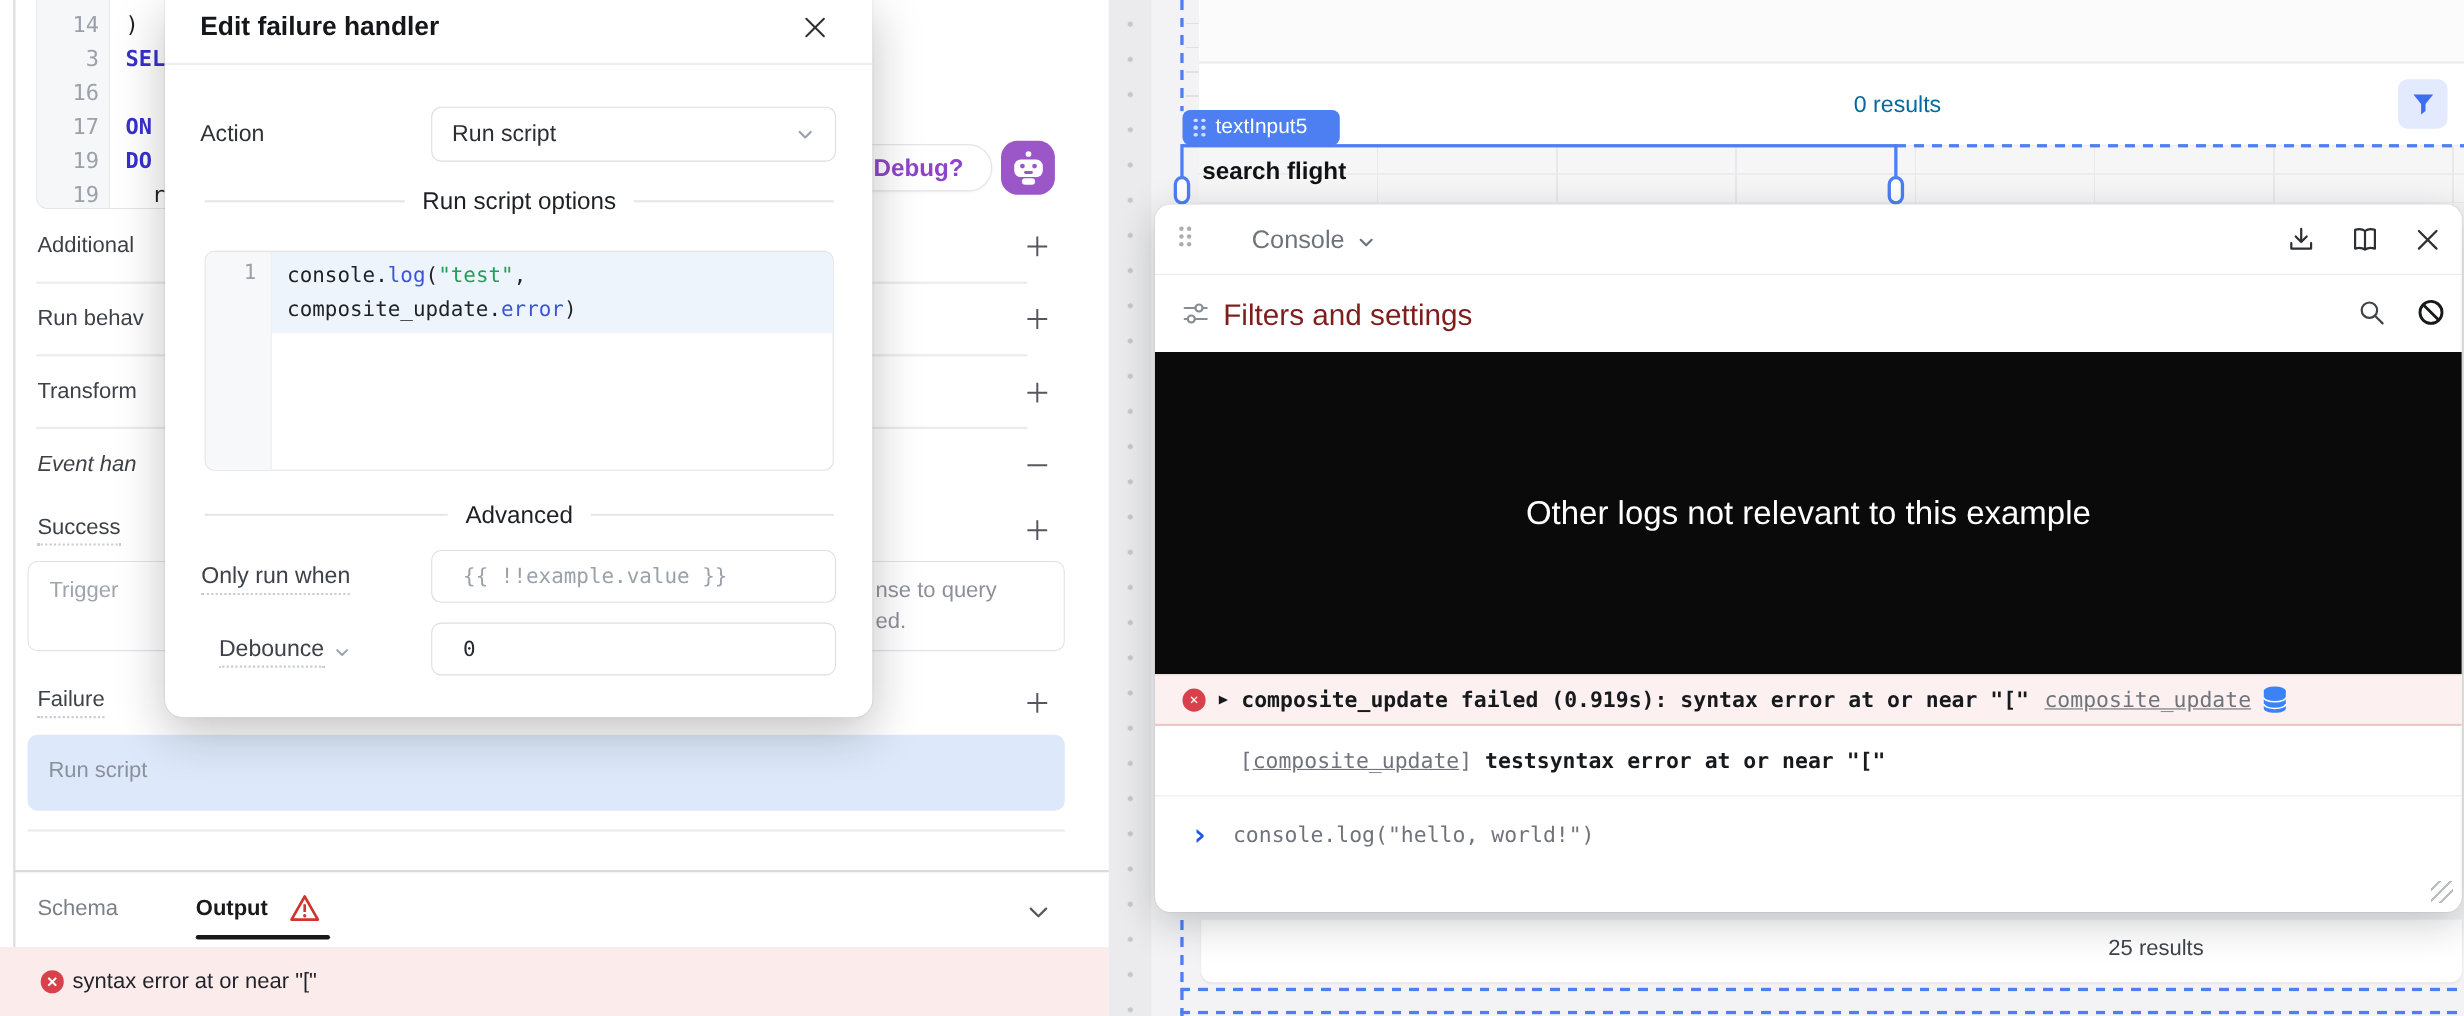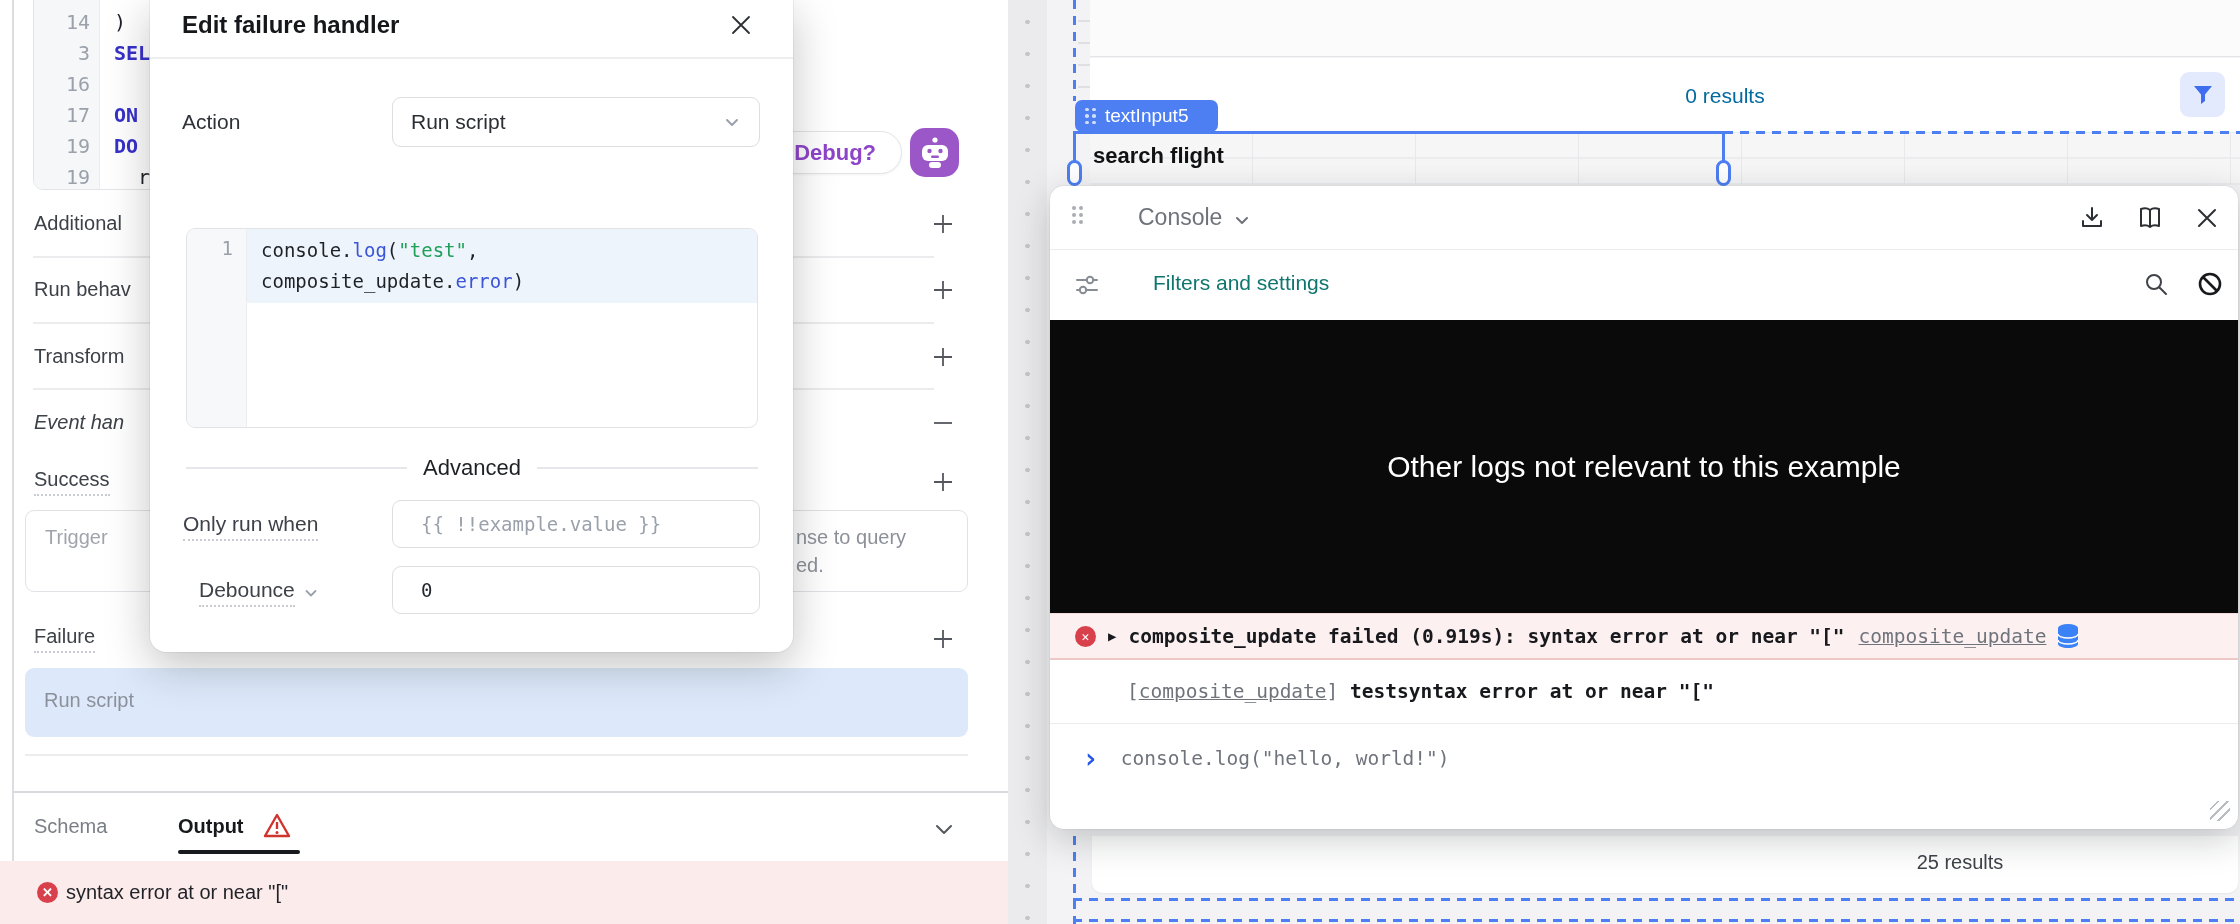--- a/index.html
+++ b/index.html
@@ -393,6 +393,11 @@
         </svg>
     </div>
 
+    <div class="labeled-divider" style="top:170px;">
+      <span class="line"></span>
+        <span class="txt">Run script options</span>
+        <span class="line"></span>
+    </div>
 
     <div class="code-box mono">
       <div class="code-active-line"></div>

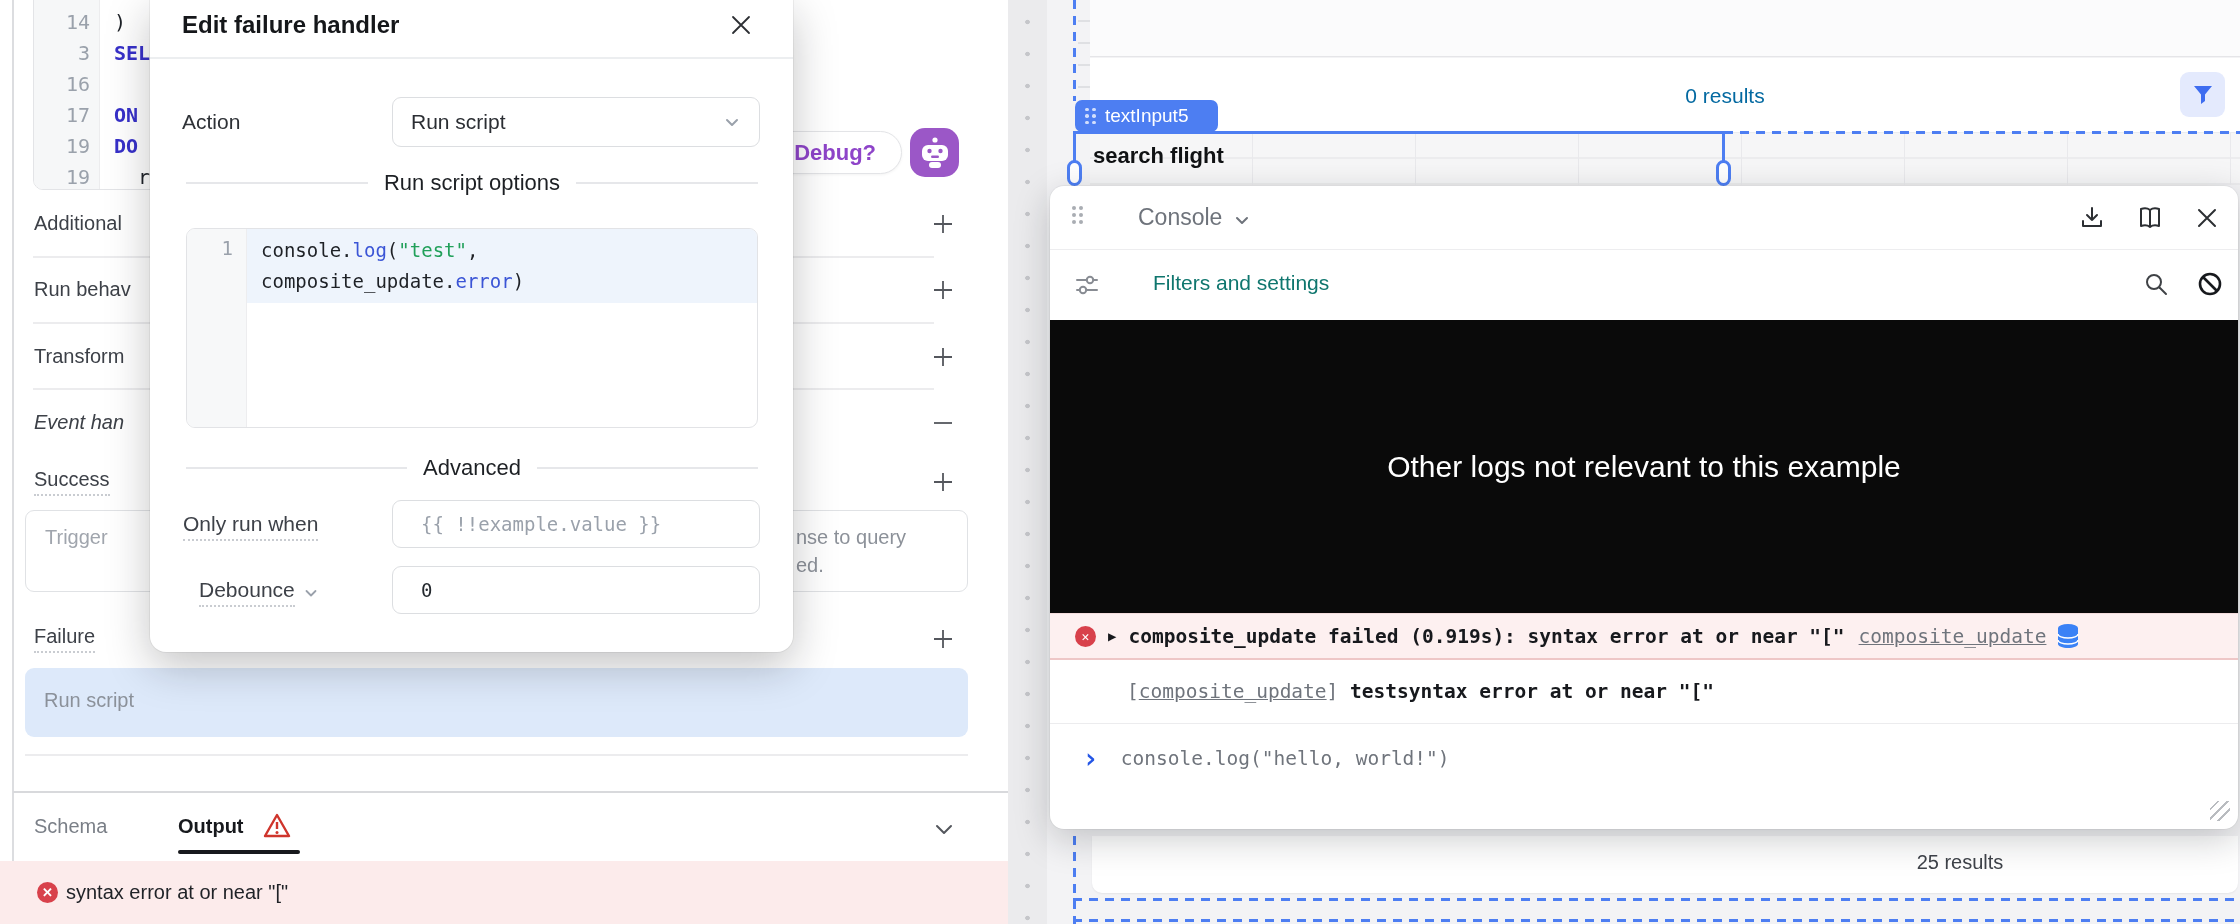--- a/index.html
+++ b/index.html
@@ -82,7 +82,7 @@
   .console-header { position:absolute; left:0; top:0; width:100%; height:64px; border-bottom:1px solid #ededef; }
   .console-title { position:absolute; left:88px; top:18px; font-size:23px; color:#6e737b; }
   .console-filters { position:absolute; left:0; top:64px; width:100%; height:70px; }
-  .filters-label { position:absolute; left:62px; top:21px; font-size:21px; color:#0f766e;margin-left:41px; }
+  .filters-label { position:absolute; left:62px; top:21px; font-size:27px; color:#7f1d1d; }
   .console-black { position:absolute; left:0; top:134px; width:100%; height:293px; background:#0a0a0a; display:flex; align-items:center; justify-content:center; }
   .console-black-text { color:#fff; font-size:30px; }
   .log-row1 { position:absolute; left:0; top:427px; width:100%; height:47px; background:#fdf0f0; border-top:1px solid #f3dcdc; border-bottom:2px solid #eec7c7; display:flex; align-items:center; }

